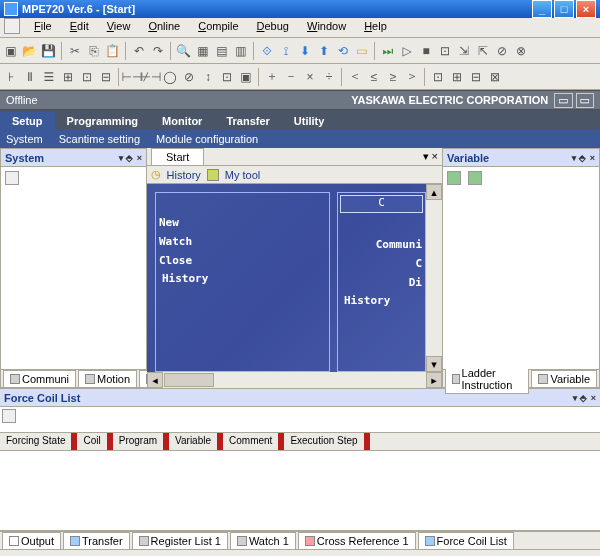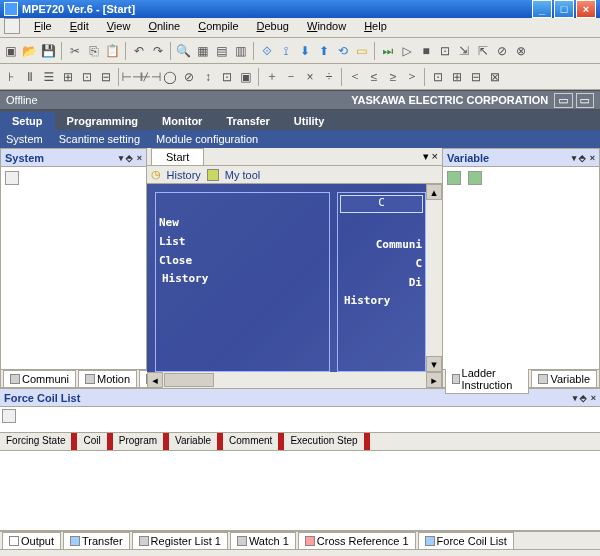--- a/index.html
+++ b/index.html
@@ -219,7 +219,7 @@
       <div class="projbox proj1">
         <div style="height:20px"></div>
         <div class="projitem">New</div>
-        <div class="projitem">List</div>
+        <div class="projitem">Watch</div>
         <div class="projitem">Close</div>
         <div class="projlabel">History</div>
       </div>

